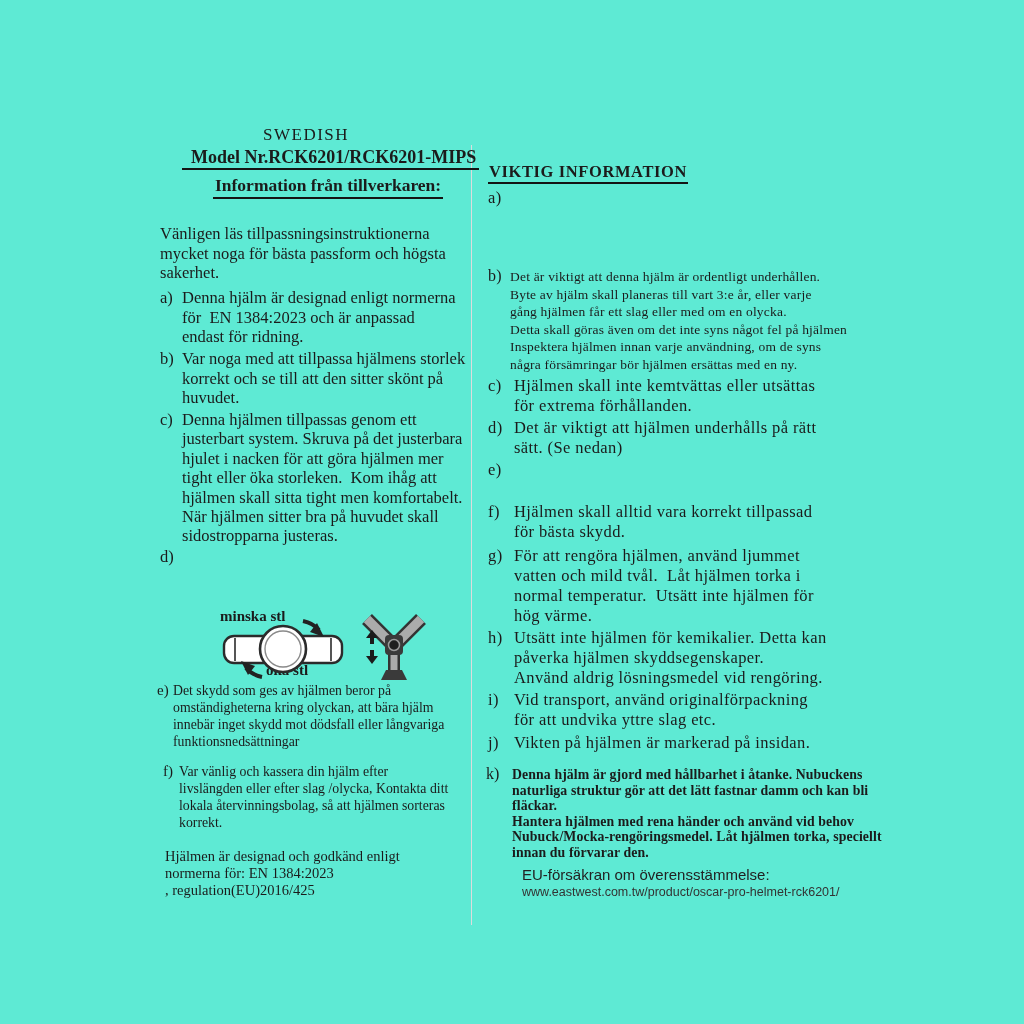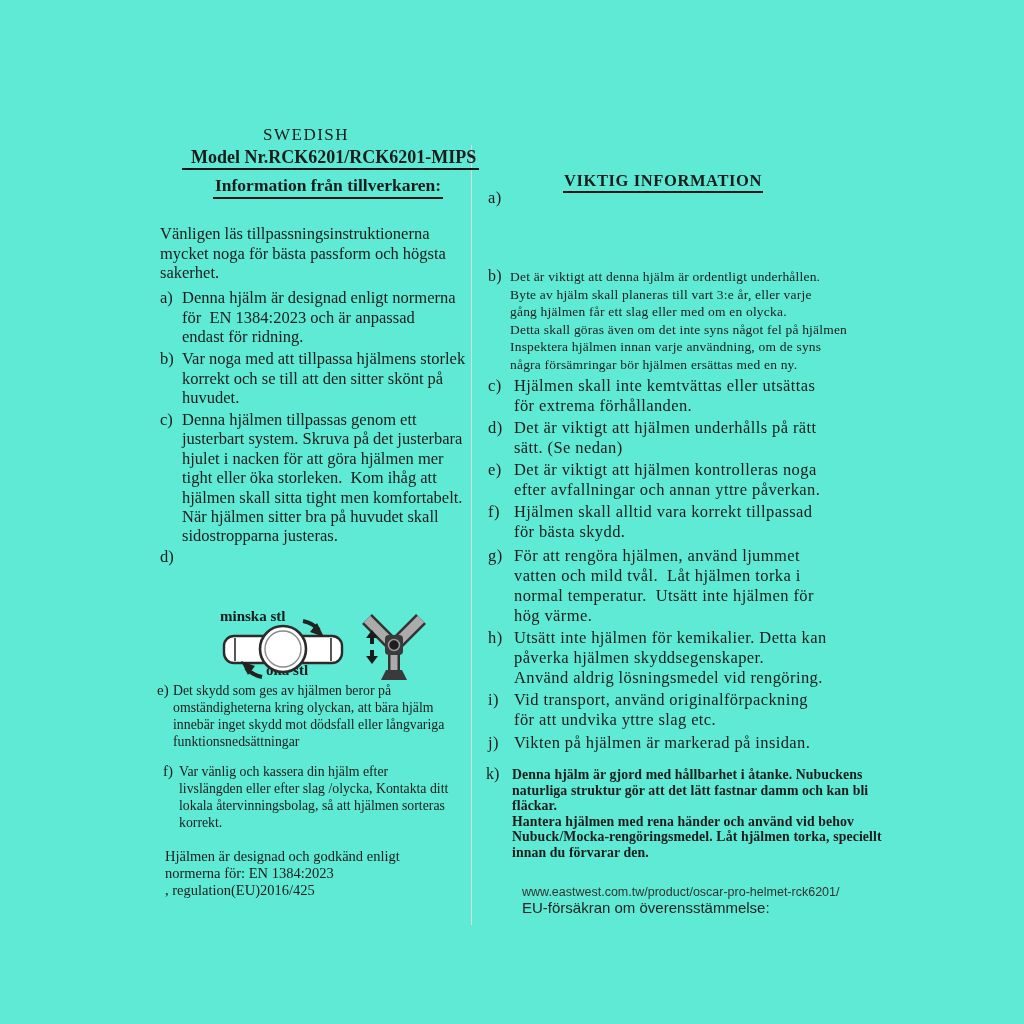--- a/index.html
+++ b/index.html
@@ -149,7 +149,7 @@
 
   <div>
 
-    <div class="abs" style="top:171px;left:488px;width:350px;text-align:center">
+    <div class="abs" style="top:162px;left:488px;width:350px;text-align:left">
       <span class="h-viktig">VIKTIG INFORMATION</span>
     </div>
 

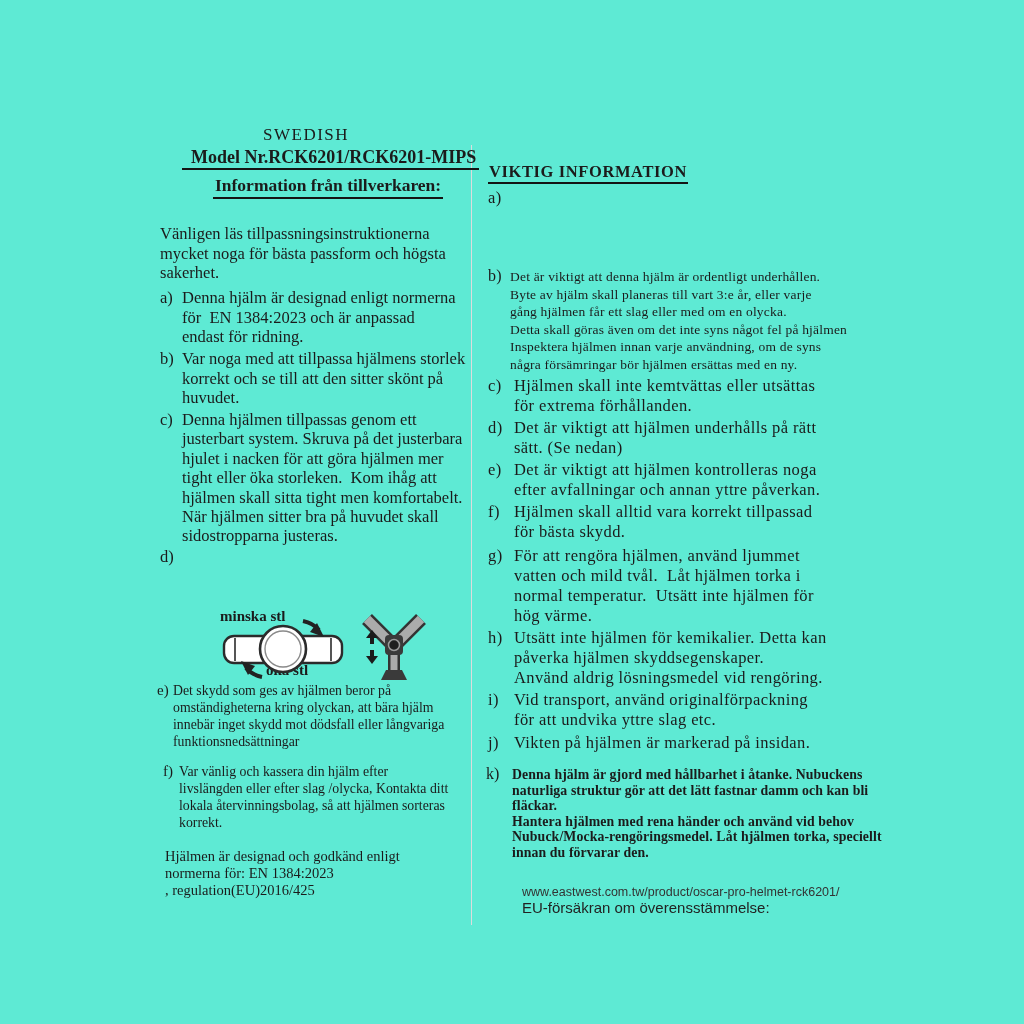--- a/index.html
+++ b/index.html
@@ -181,8 +181,6 @@
 
     <div class="item r-main" style="top:460px;left:488px;width:390px">
       <span class="lbl">e)</span>
-      <span class="txt">Det är viktigt att hjälmen kontrolleras noga
-efter avfallningar och annan yttre påverkan.</span>
     </div>
 
     <div class="item r-main" style="top:502px;left:488px;width:390px">

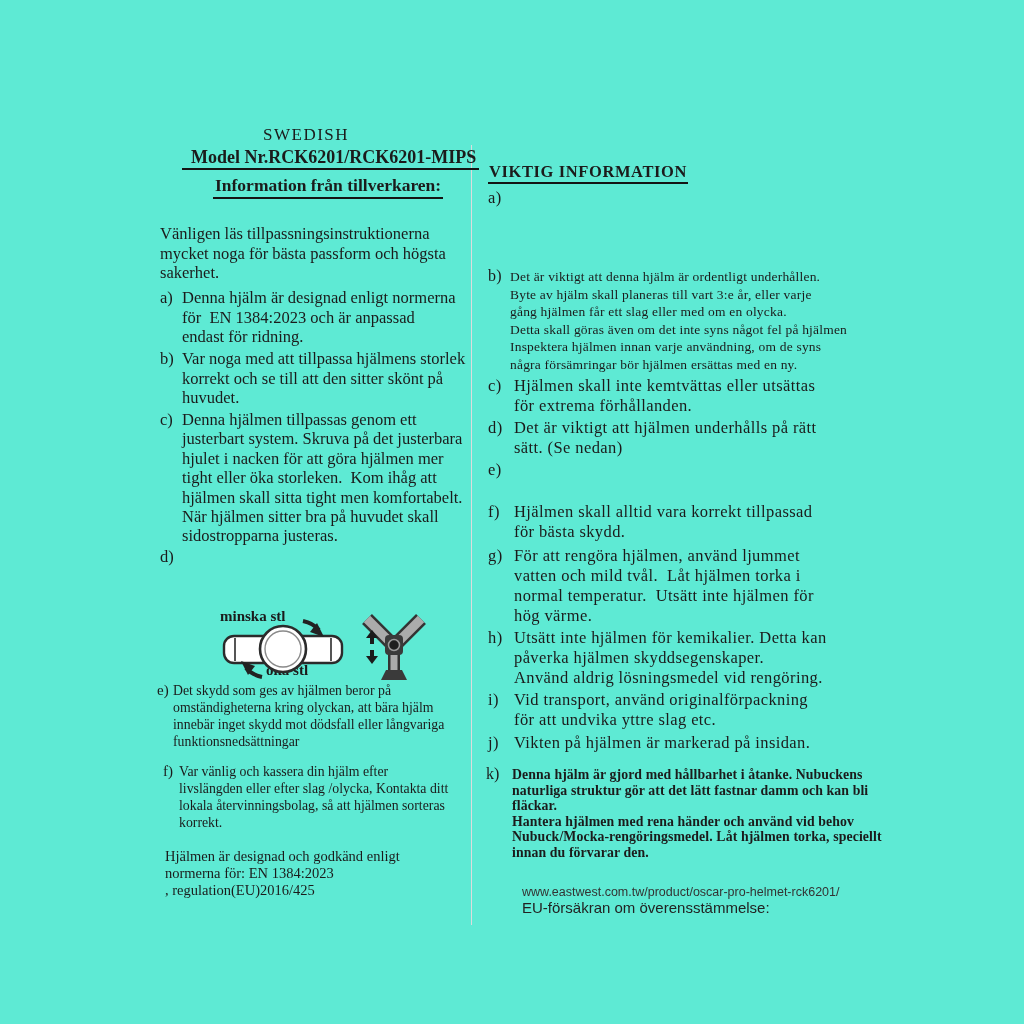--- a/index.html
+++ b/index.html
@@ -28,7 +28,7 @@
   .h-model{font-size:18px;font-weight:bold;border-bottom:2px solid #141414;padding:0 3px 1px 9px;}
   .h-info{font-size:17.5px;font-weight:bold;border-bottom:2px solid #141414;padding:0 2px 2px 2px;}
   .h-viktig{font-size:16.5px;font-weight:bold;letter-spacing:0.6px;border-bottom:2px solid #141414;padding:0 1px 1px 1px;}
-  .eu-head{font-family:"Liberation Sans", sans-serif;font-size:15px;color:#222;margin-top:33px;}
+  .eu-head{font-family:"Liberation Sans", sans-serif;font-size:15px;color:#222;}
   .eu-url{font-family:"Liberation Sans", sans-serif;font-size:12.5px;color:#333;}
   .divider{position:absolute;left:471px;top:145px;width:1px;height:780px;background:#dcdcdc;}
   .diagram-label{position:absolute;font-weight:bold;font-size:15px;}

